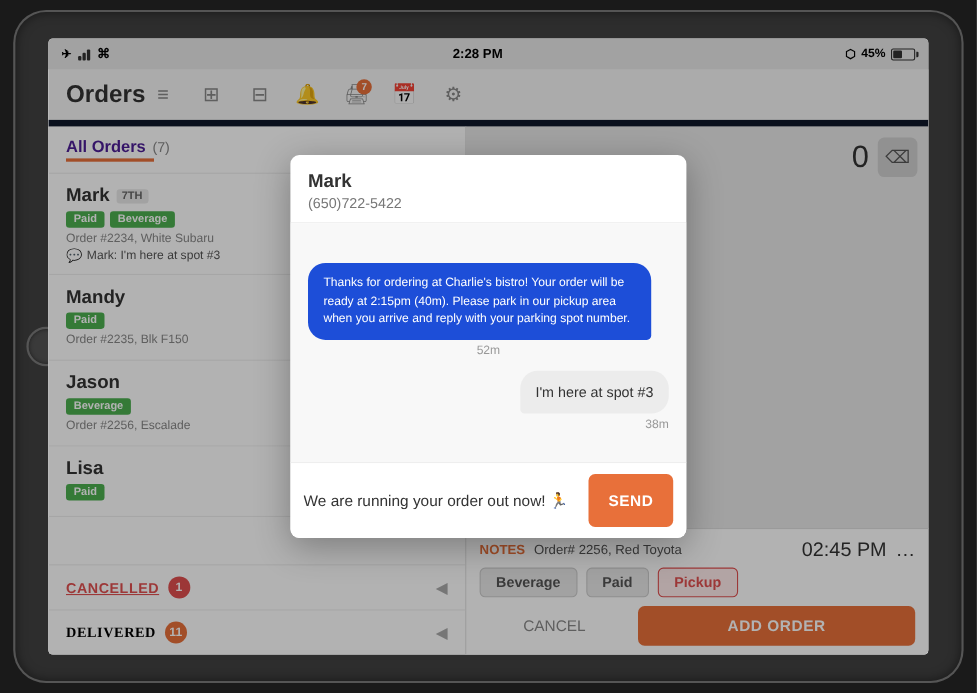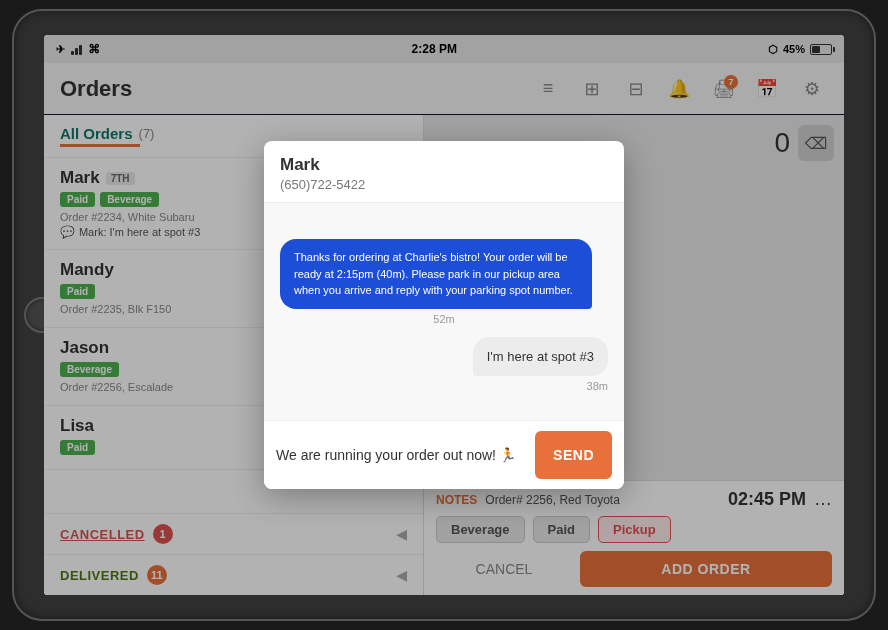--- a/index.html
+++ b/index.html
@@ -68,11 +68,11 @@
     .top-nav {
       height: 52px;
       background: #f5f5f5;
-      border-bottom: 1px solid #0f172a;
+      border-bottom: 6px solid #0f172a;
       display: flex;
       align-items: center;
       padding: 0 16px;
-      justify-content: space-between;
+      justify-content: flex-start;
     }
     .nav-title {
       font-size: 22px;

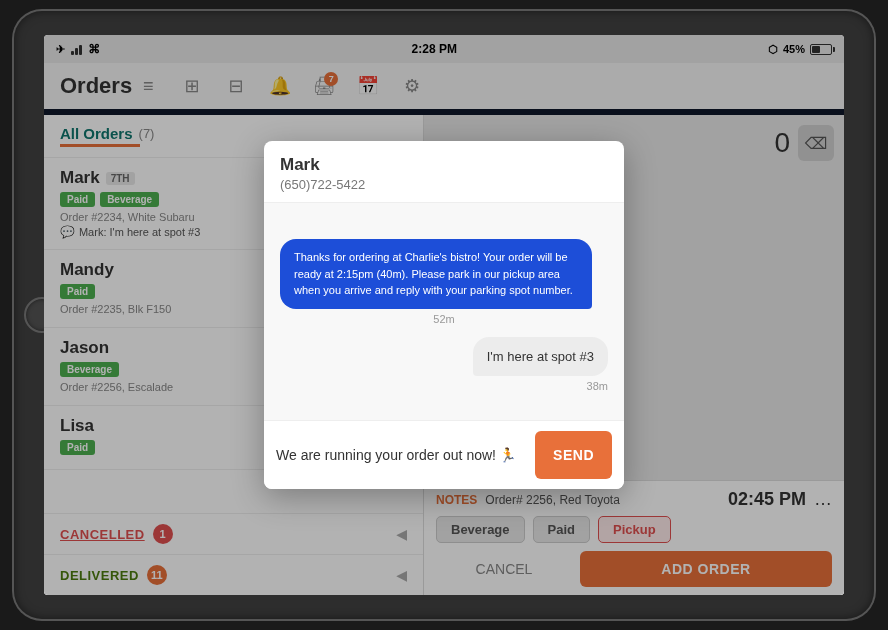--- a/index.html
+++ b/index.html
@@ -130,7 +130,7 @@
     .sidebar-header-title {
       font-size: 15px;
       font-weight: 600;
-      color: #0f766e;
+      color: #4c1d95;
     }
     .sidebar-header-count {
       font-size: 13px;

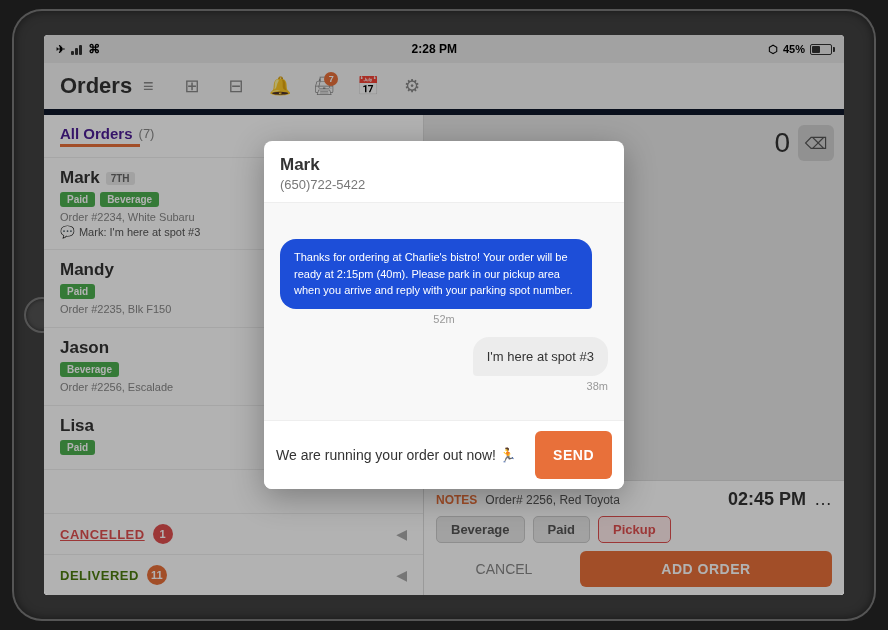--- a/index.html
+++ b/index.html
@@ -272,7 +272,7 @@
     }
     .notes-label { font-size: 12px; font-weight: 700; color: #e8703a; }
     .notes-value { font-size: 12px; color: #555; flex: 1; }
-    .time-value { font-size: 18px; font-weight: 700; color: #333; text-align: center; }
+    .time-value { font-size: 18px; font-weight: 400; color: #333; text-align: center; }
     .dots { color: #333; font-size: 18px; }
 
     .tags-row {

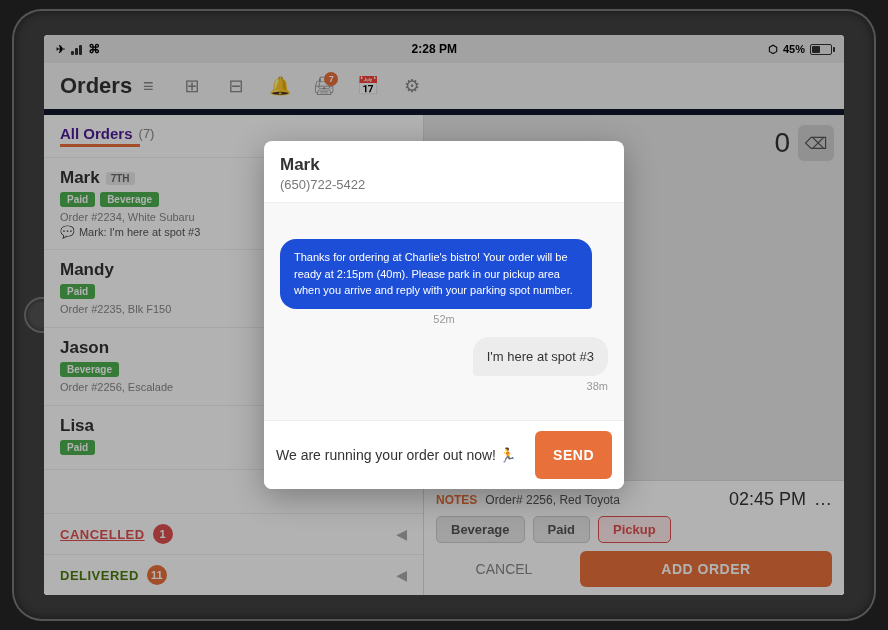--- a/index.html
+++ b/index.html
@@ -205,7 +205,7 @@
     }
     .section-header-title { font-size: 13px; font-weight: 700; letter-spacing: 0.5px; }
     .section-cancelled { color: #e05050; text-decoration: underline; }
-    .section-delivered { color: #4d7c0f; }
+    .section-delivered { color: #000000; font-family: Liberation Serif, serif; }
     .section-badge {
       background: #e05050;
       color: white;

